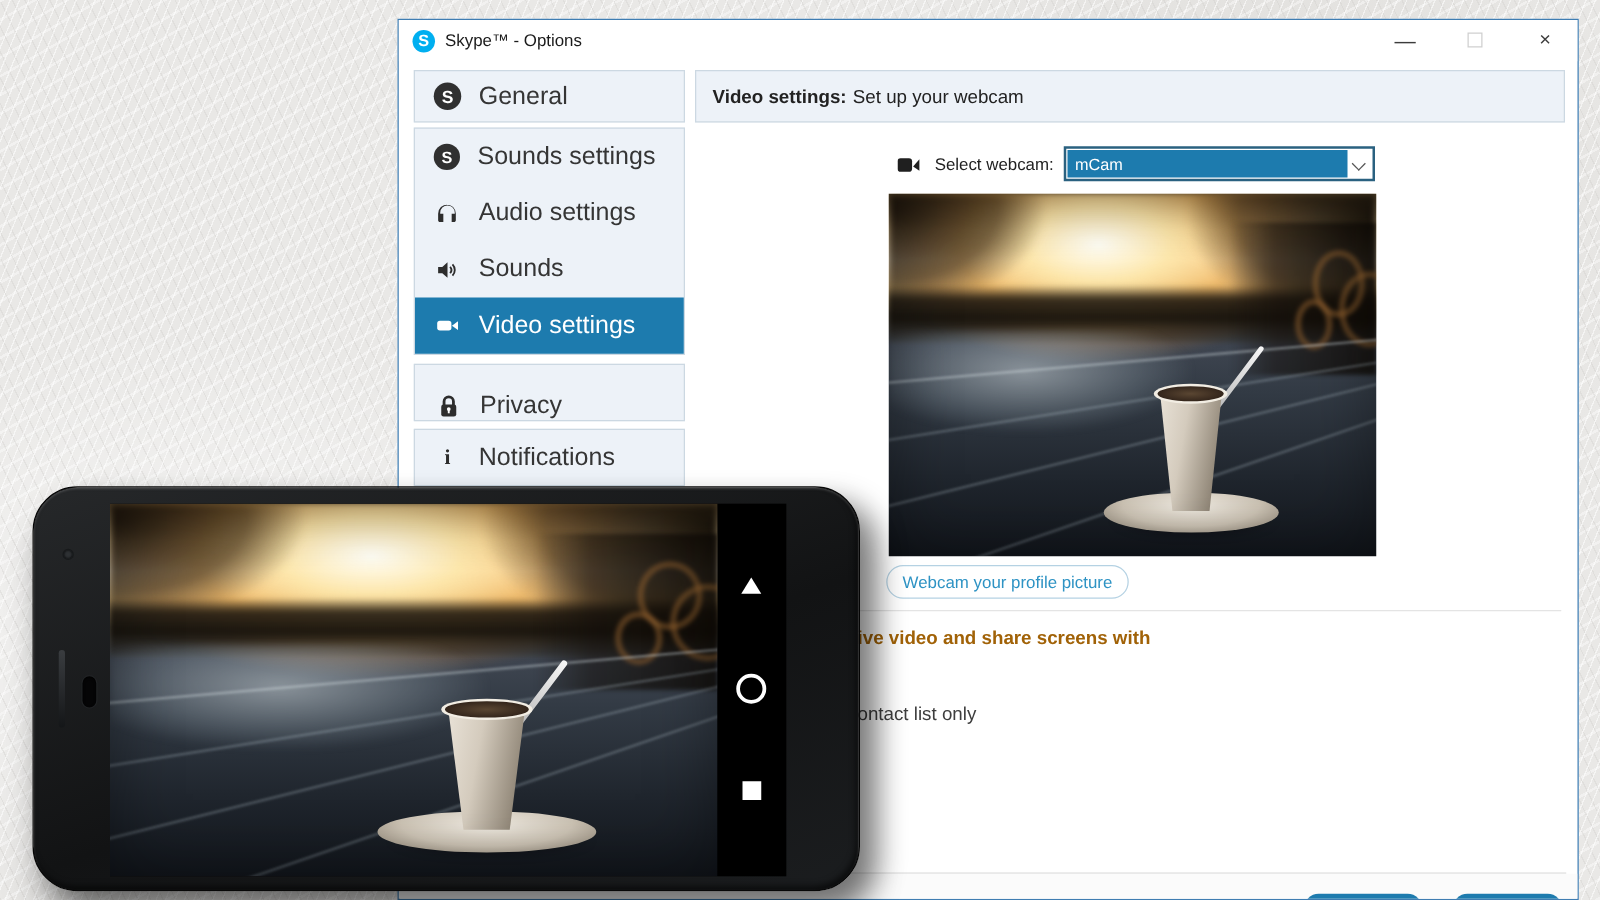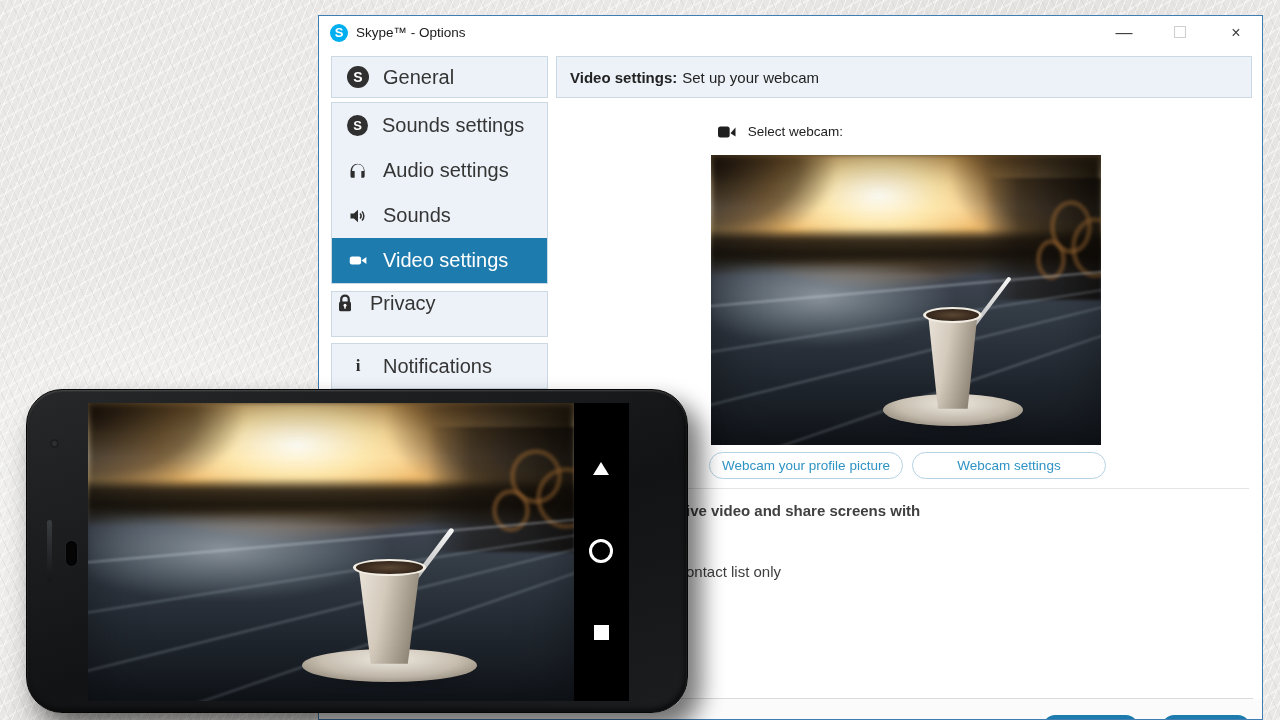--- a/index.html
+++ b/index.html
@@ -239,6 +239,12 @@
       </svg>
   </span>
   <div id="webcam-label">Select webcam:</div>
+  <div id="dropdown">
+    <div id="dd-fill">mCam</div>
+    <div id="dd-chev">
+        <i></i>
+      </div>
+  </div>
 
   <div id="preview" class="scene">
     <div class="sc sun"></div>

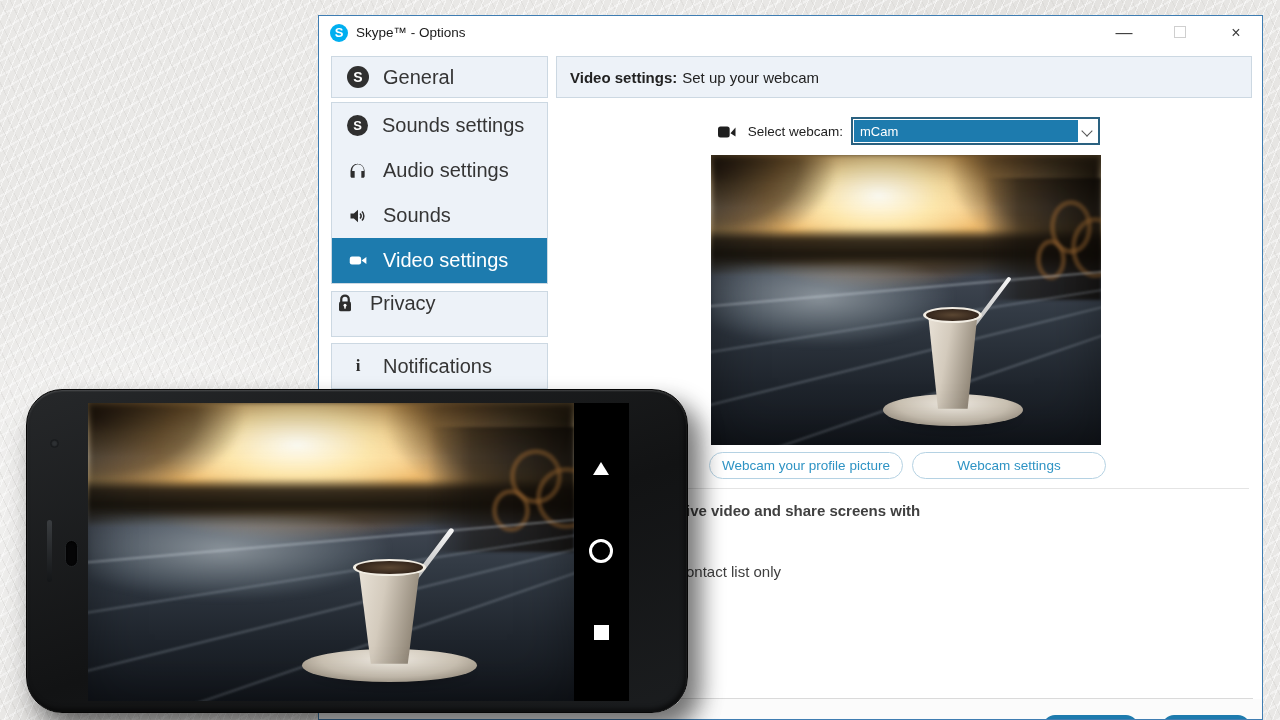--- a/index.html
+++ b/index.html
@@ -49,7 +49,7 @@
   .nav-row .skype-badge { width:21px; height:21px; font-size:13px; line-height:21px; }
   .nav-ic { width:22px; height:22px; flex:0 0 auto; display:flex; align-items:center; justify-content:center; }
   .nav-ic svg { display:block; }
-  #sb-privacy { top:275px; height:46px; display:flex; align-items:flex-start; gap:14px; padding-left:2px; }
+  #sb-privacy { top:275px; height:46px; display:flex; align-items:flex-end; gap:14px; padding-left:16px; }
   #sb-notif { top:327px; height:46px; display:flex; align-items:center; gap:14px; padding-left:15px; }
   .info-glyph { width:22px; text-align:center; font-weight:bold; font-size:17px; color:#2d2d2d;
     font-family:"Liberation Serif", serif; }

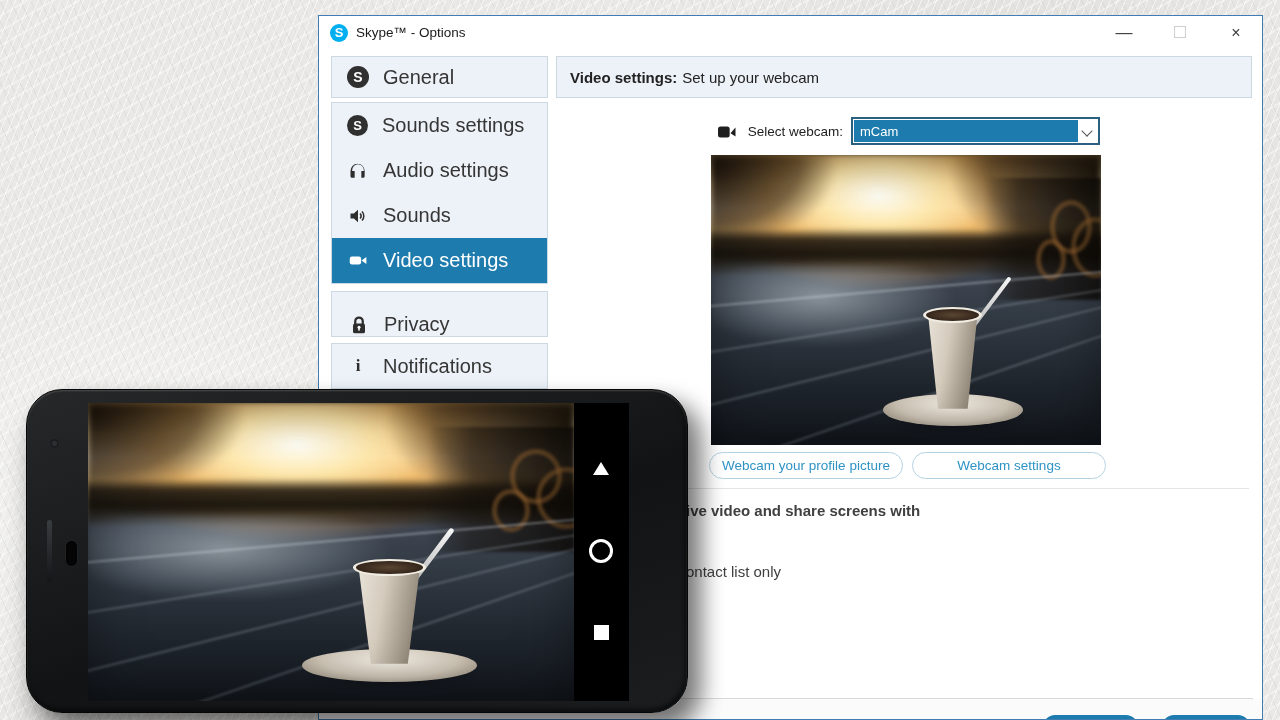--- a/index.html
+++ b/index.html
@@ -274,7 +274,6 @@
   </div>
 
   <div class="pillbtn" id="btn-profile">Webcam your profile picture</div>
-  <div class="pillbtn" id="btn-webcam">Webcam settings</div>
 
   <div id="divider1"></div>
   <div id="share-frag">ive video and share screens with</div>

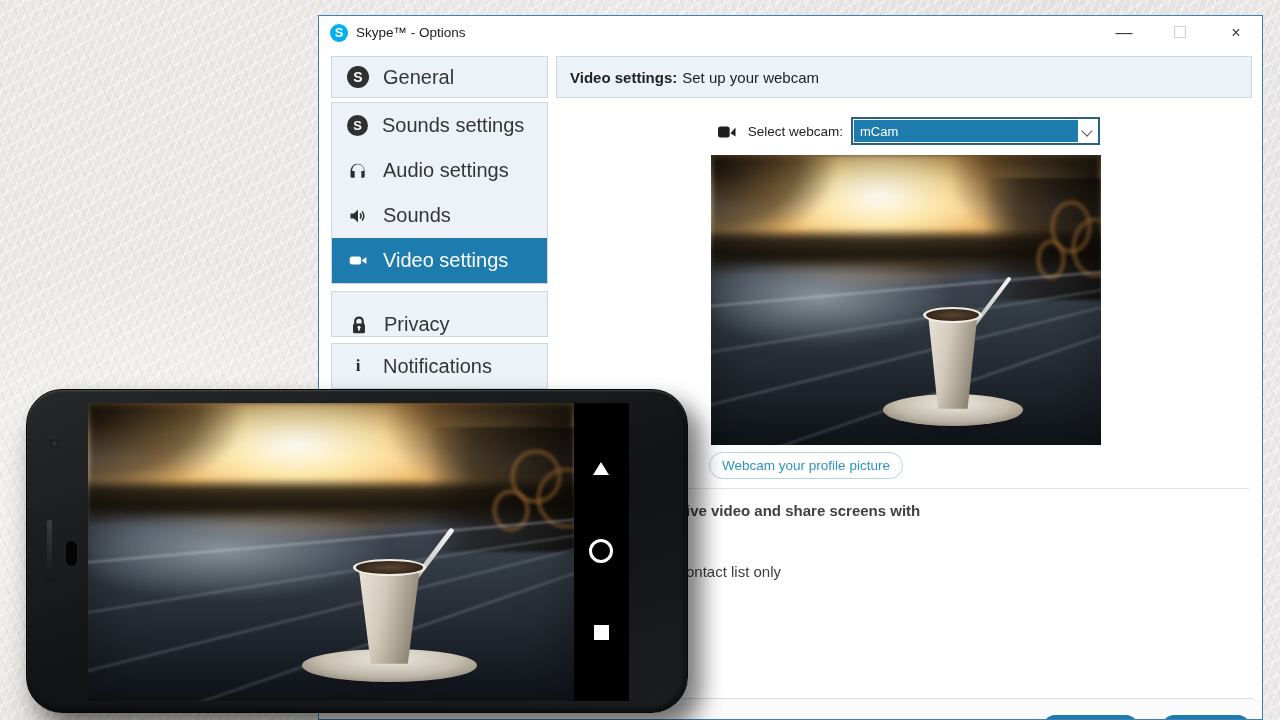--- a/index.html
+++ b/index.html
@@ -80,7 +80,7 @@
   #btn-webcam { left:593px; width:194px; }
 
   #divider1 { position:absolute; left:237px; top:472px; width:693px; height:1px; background:#e4e4e4; }
-  #share-frag { position:absolute; left:367px; top:486px; font-size:15px; font-weight:bold; color:#404040; }
+  #share-frag { position:absolute; left:367px; top:486px; font-size:15px; font-weight:bold; color:#a16207; }
   #contact-frag { position:absolute; left:367px; top:547px; font-size:15px; color:#3e3e3e; }
 
   #footer-line { position:absolute; left:10px; top:682px; width:924px; height:1px; background:#dadada; }

